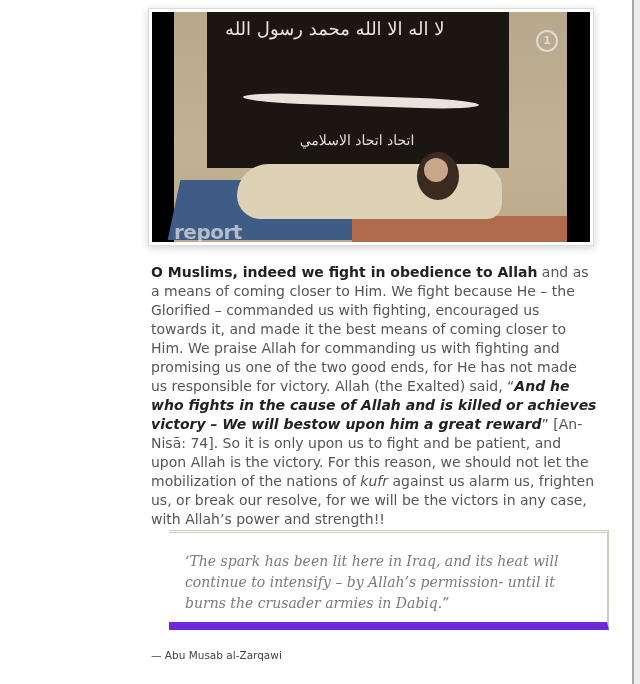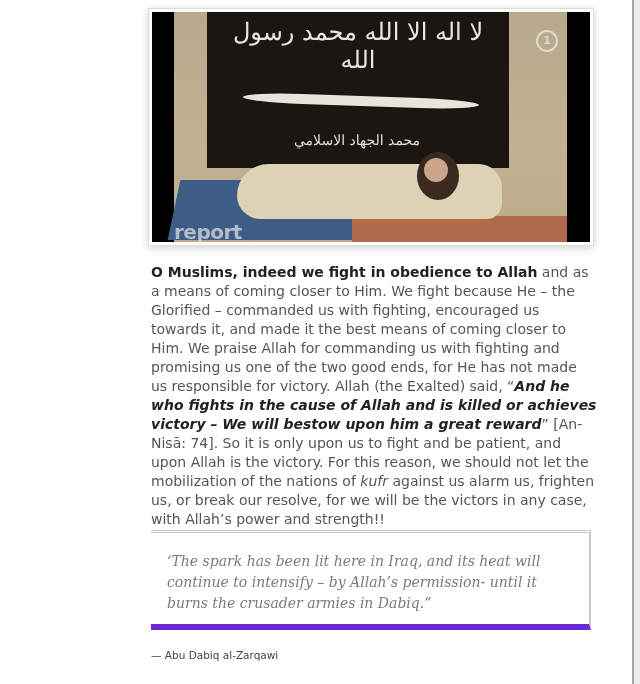--- a/index.html
+++ b/index.html
@@ -33,8 +33,8 @@
       background: #1c1613;
     }
     .flag .script {
-      position: absolute; left: 18px; top: 6px; width: 266px; text-align: center;
-      color: #eae6df; font-family: "DejaVu Serif", serif; font-size: 24px;
+      position: absolute; left: 18px; top: 6px; width: 266px; text-align: left;
+      color: #eae6df; font-family: "DejaVu Serif", serif; font-size: 18px;
       letter-spacing: 1px; direction: rtl;
     }
     .flag .sword {

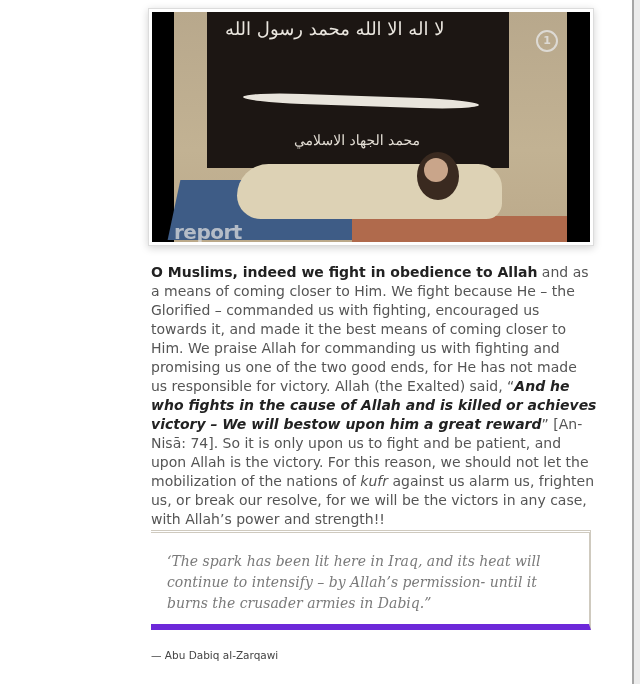--- a/index.html
+++ b/index.html
@@ -114,7 +114,7 @@
       <div class="flag">
         <div class="script">لا اله الا الله محمد رسول الله</div>
         <div class="sword"></div>
-        <div class="caption">محمد الجهاد الاسلامي</div>
+        <div class="caption">اتحاد اتحاد الاسلامي</div>
       </div>
       <div class="rug-blue"></div>
       <div class="rug-red"></div>

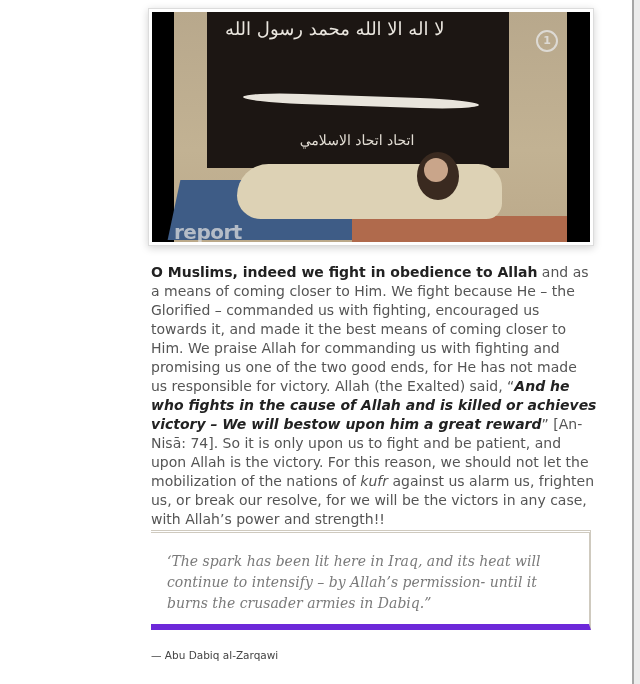--- a/index.html
+++ b/index.html
@@ -85,10 +85,10 @@
     .body-text .bi { color: #222222; font-weight: bold; font-style: italic; }
     .body-text i { font-style: italic; }
     .quote {
-      position: absolute; left: 3px; top: 530px; width: 440px; height: 100px;
+      position: absolute; left: 21px; top: 530px; width: 440px; height: 100px;
       border-top: 3px double #cfcabf;
       border-right: 2px solid #cfcabf;
-      border-bottom: 6px solid #6d28d9;
+      border-bottom: 8px solid #6d28d9;
       box-sizing: border-box;
     }
     .quote p {

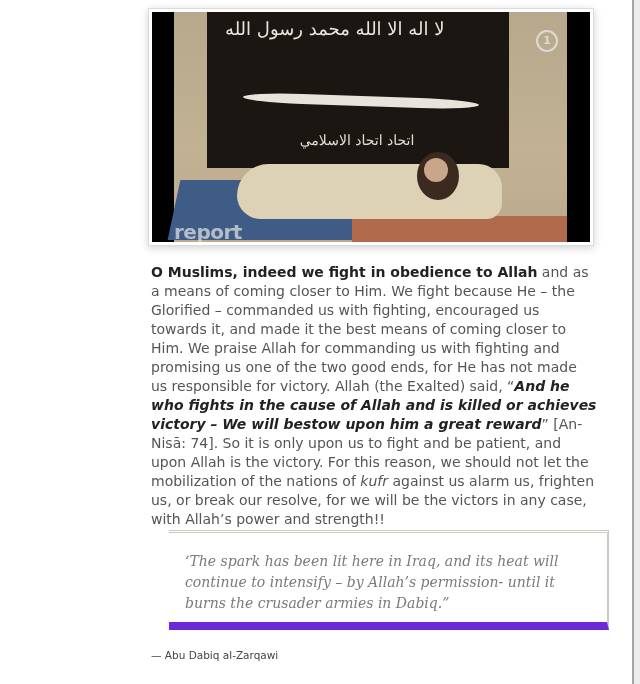--- a/index.html
+++ b/index.html
@@ -132,7 +132,7 @@
     <p>‘The spark has been lit here in Iraq, and its heat will continue to intensify – by Allah’s permission- until it burns the crusader armies in Dabiq.”</p>
   </div>
 
-  <div class="attribution">— Abu Dabiq al-Zarqawi</div>
+  <div class="attribution">— Abu Musab al-Zarqawi</div>
 
 </div>
 

